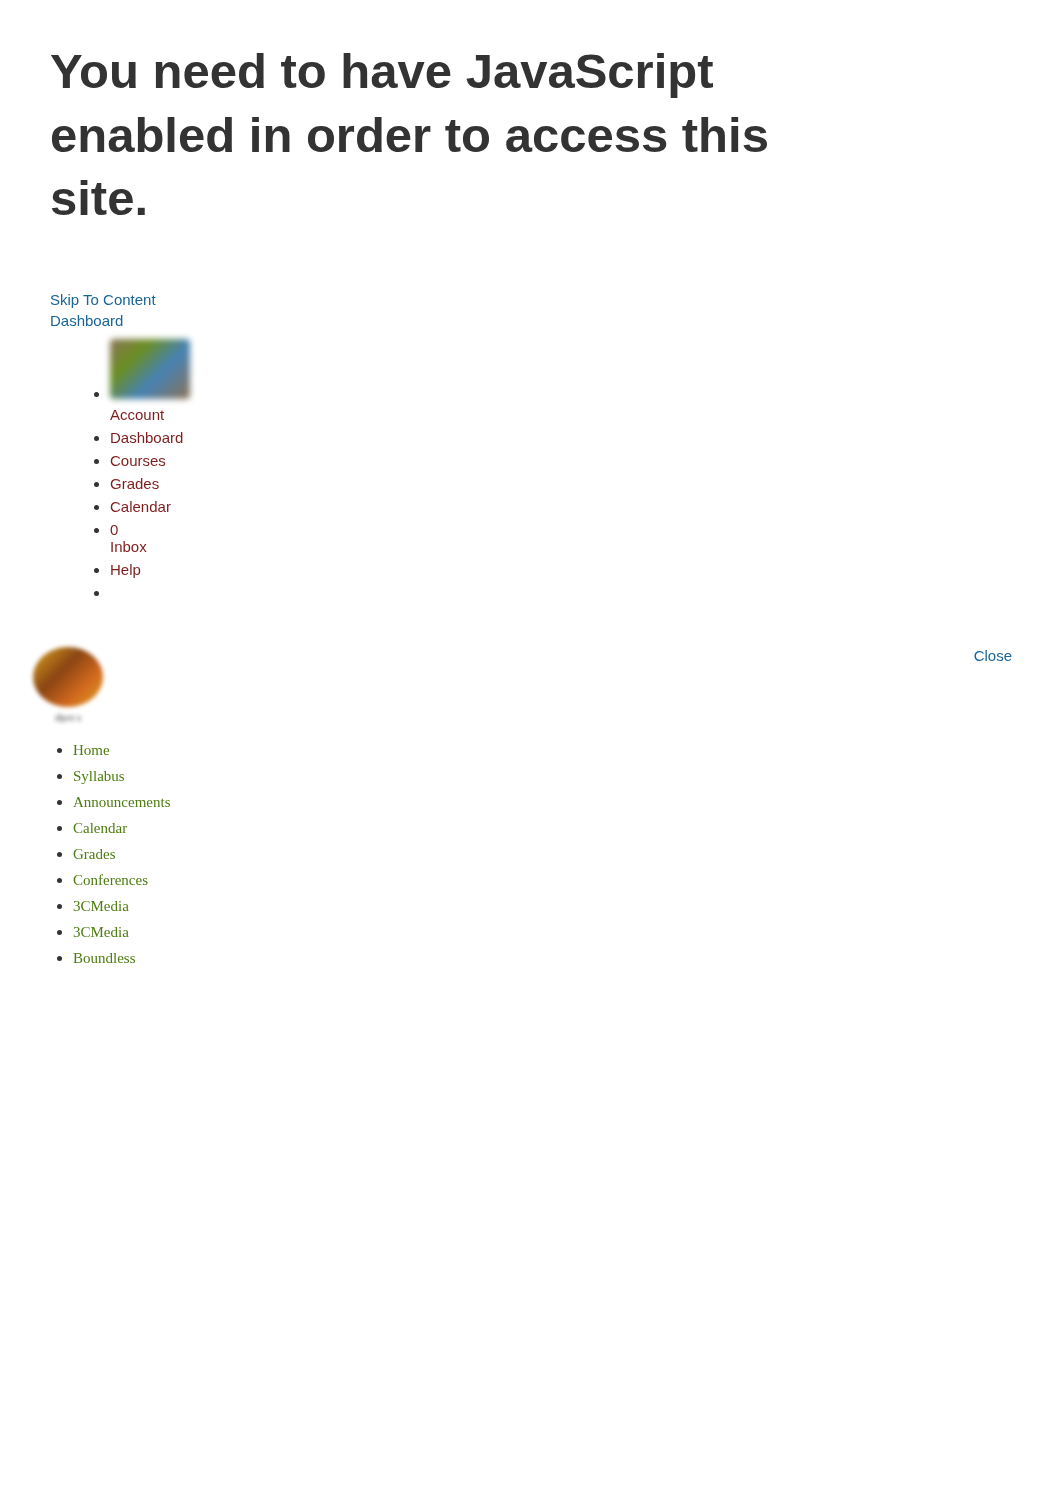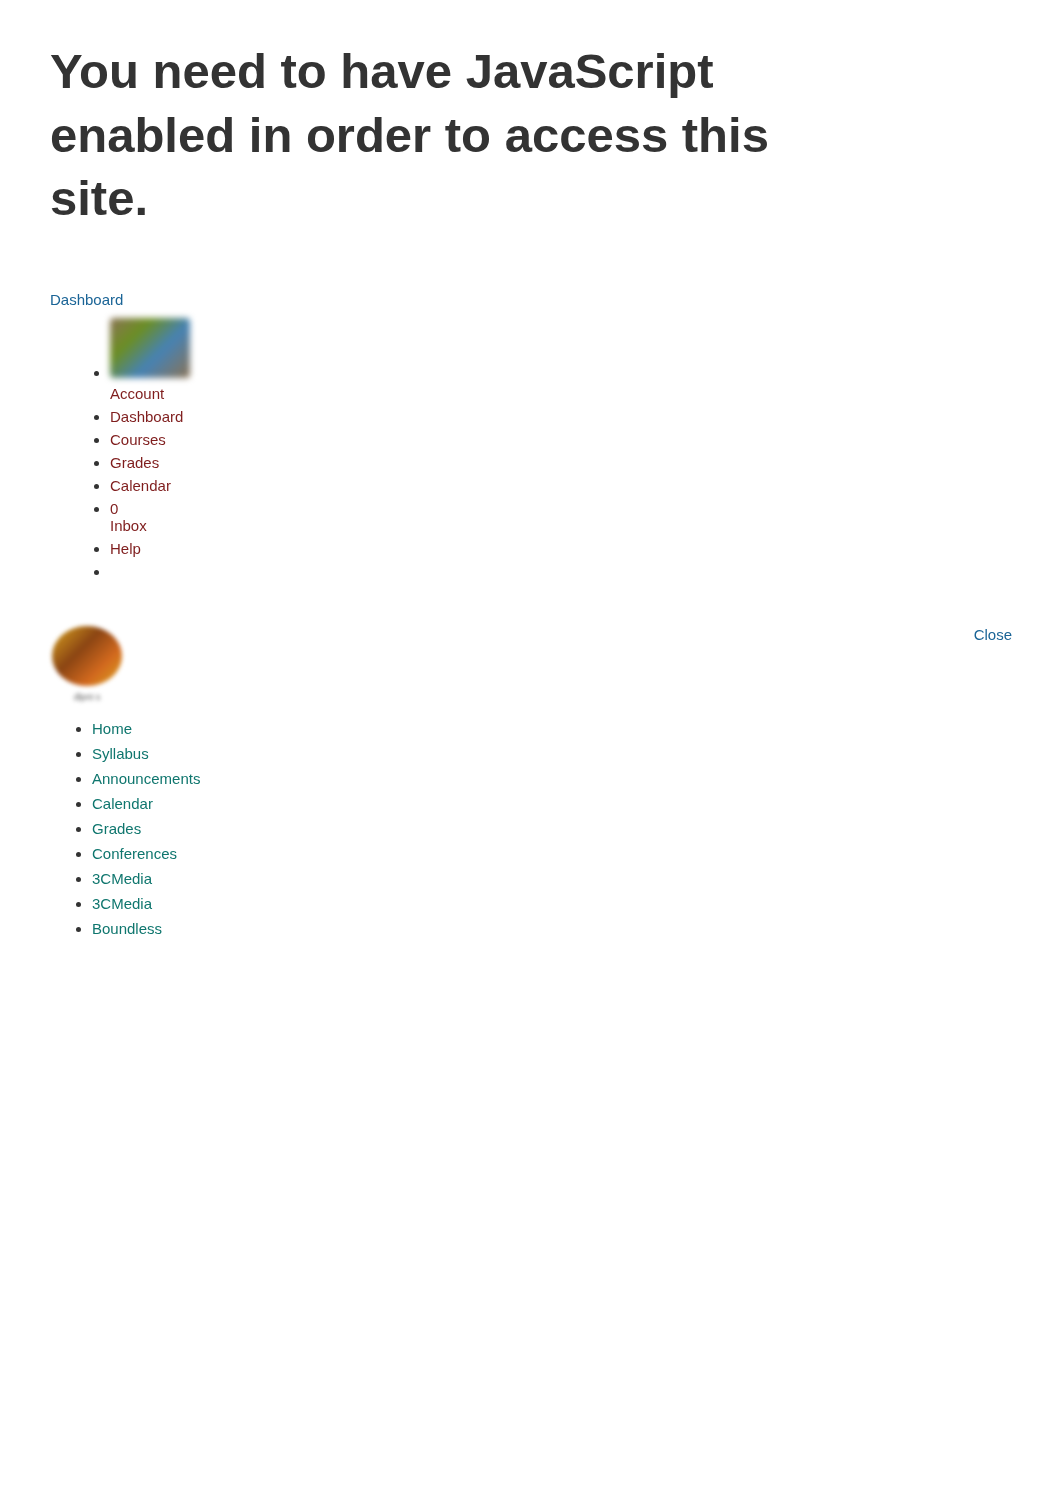--- a/index.html
+++ b/index.html
@@ -150,6 +150,7 @@
 
 <div class="nav-section">
   <div class="nav-links">
+    <a href="#">Skip To Content</a>
     <a href="#">Dashboard</a>
   </div>
 

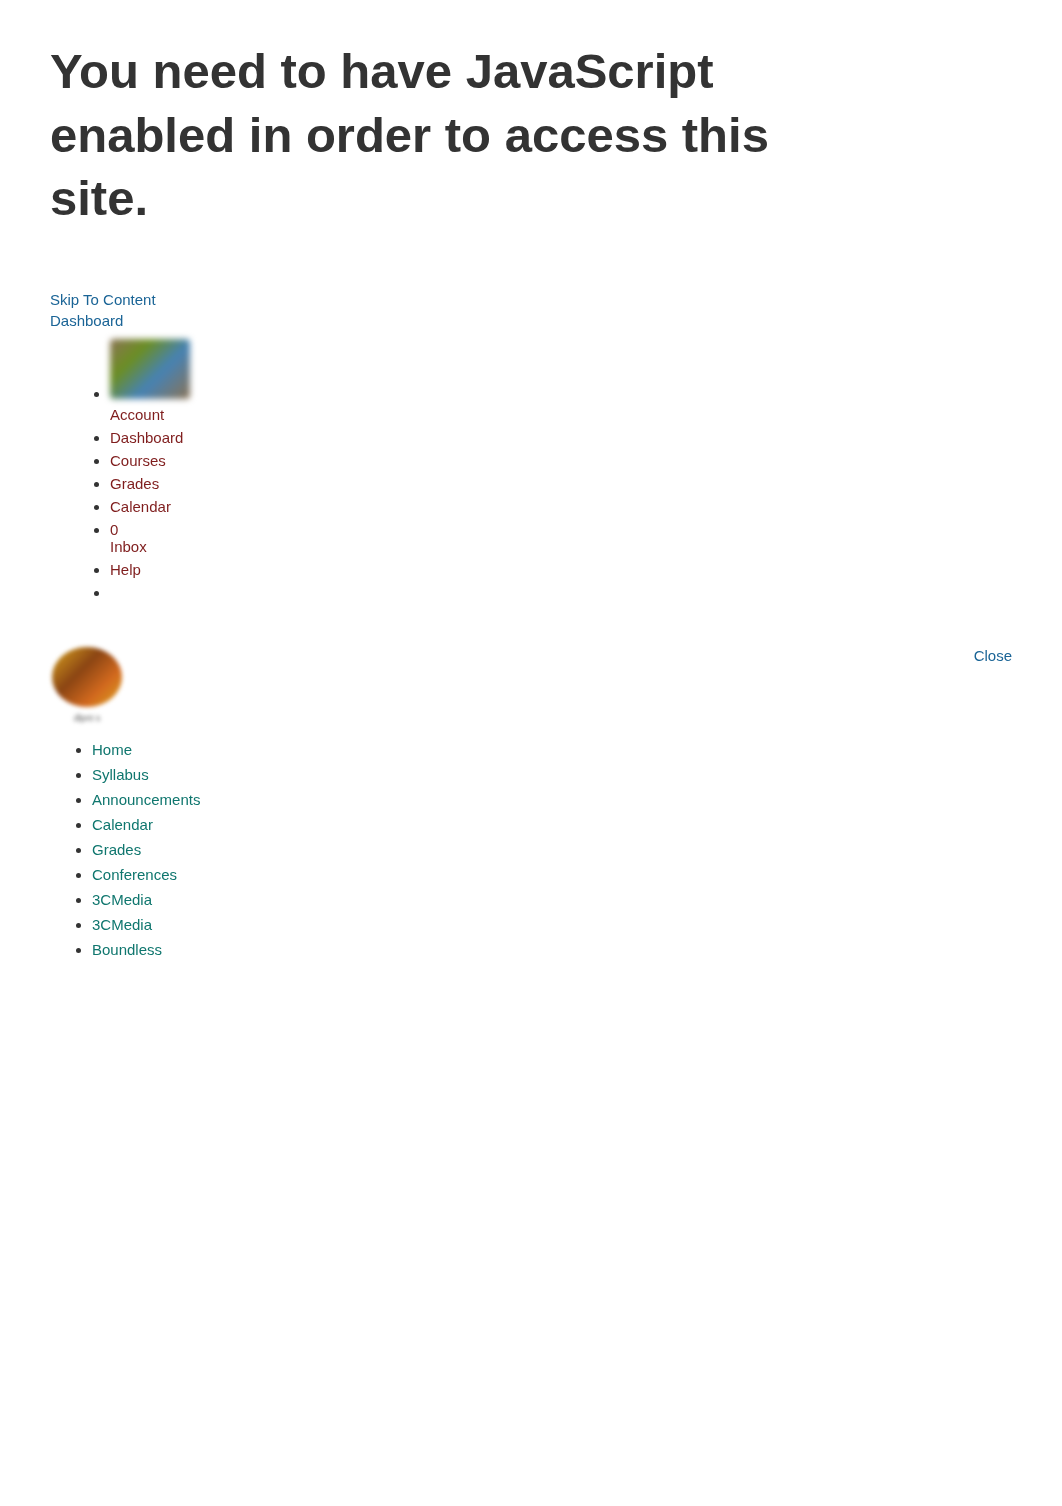--- a/index.html
+++ b/index.html
@@ -71,7 +71,7 @@
       text-decoration: none;
     }
     .panel-section {
-      padding: 20px 52px;
+      padding: 20px 33px;
       position: relative;
     }
     .panel-avatar {

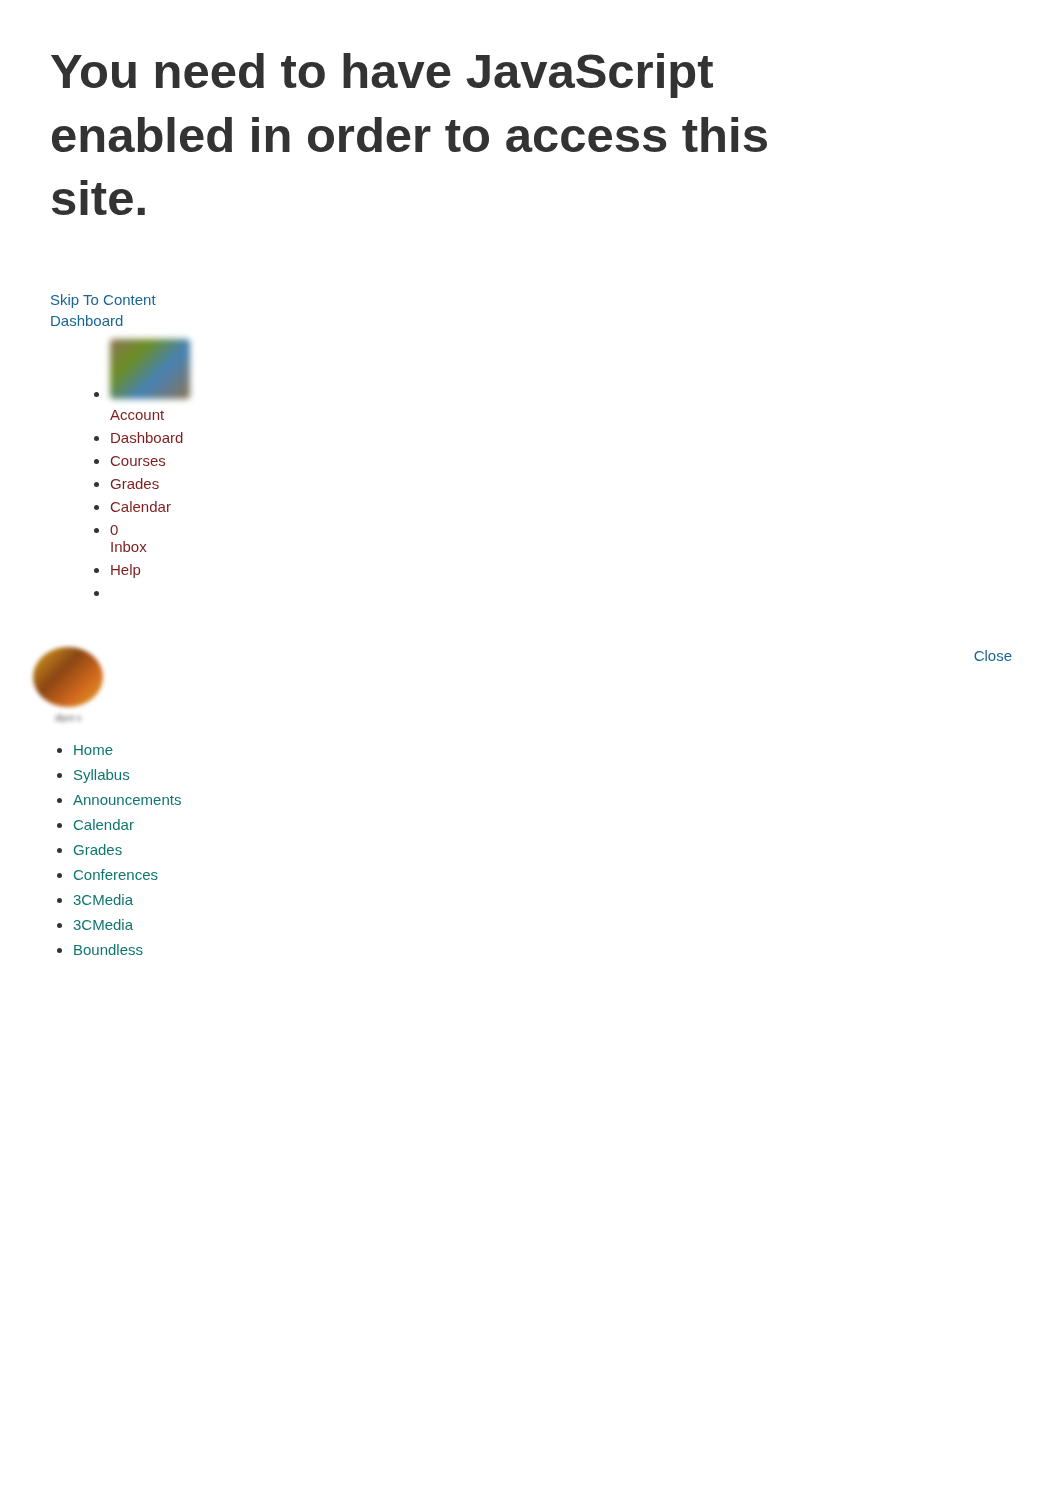--- a/index.html
+++ b/index.html
@@ -130,8 +130,9 @@
       font-size: 15px;
     }
     .course-list li a {
-      color: #0f766e;
-      text-decoration: none;
+      color: #4d7c0f;
+      text-decoration: none;
+      font-family: Liberation Serif, serif;
     }
     .inbox-item {
       display: flex;

